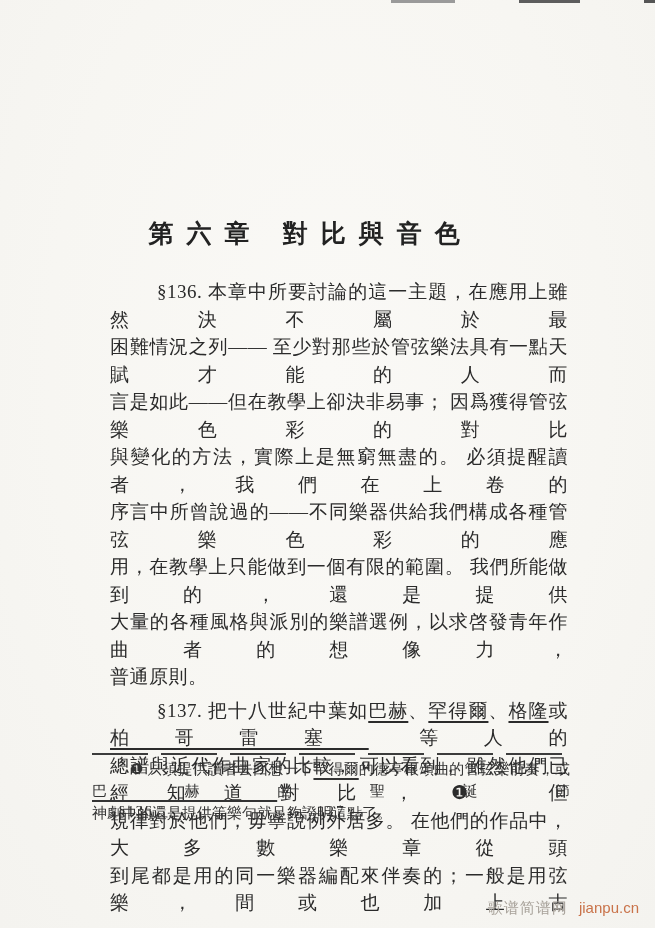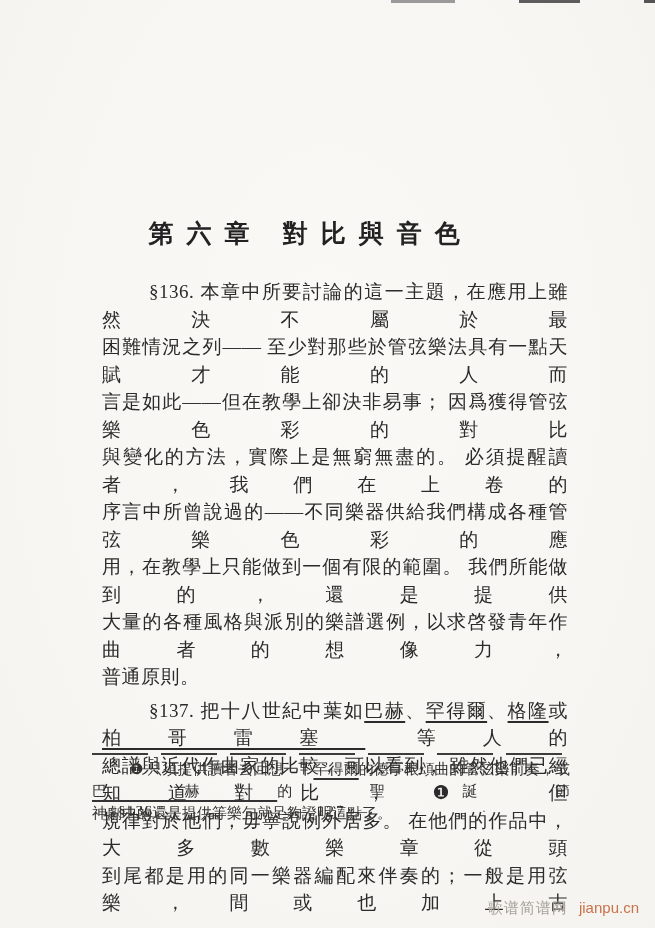--- a/index.html
+++ b/index.html
@@ -31,7 +31,7 @@
     font-size: 19px; line-height: 27.5px;
     letter-spacing: 0.5px;
   }
-  .para { margin: 0 0 6px 8px; }
+  .para { margin: 0 0 6px 16px; }
   .tline {
     text-align: justify;
     text-align-last: justify;

